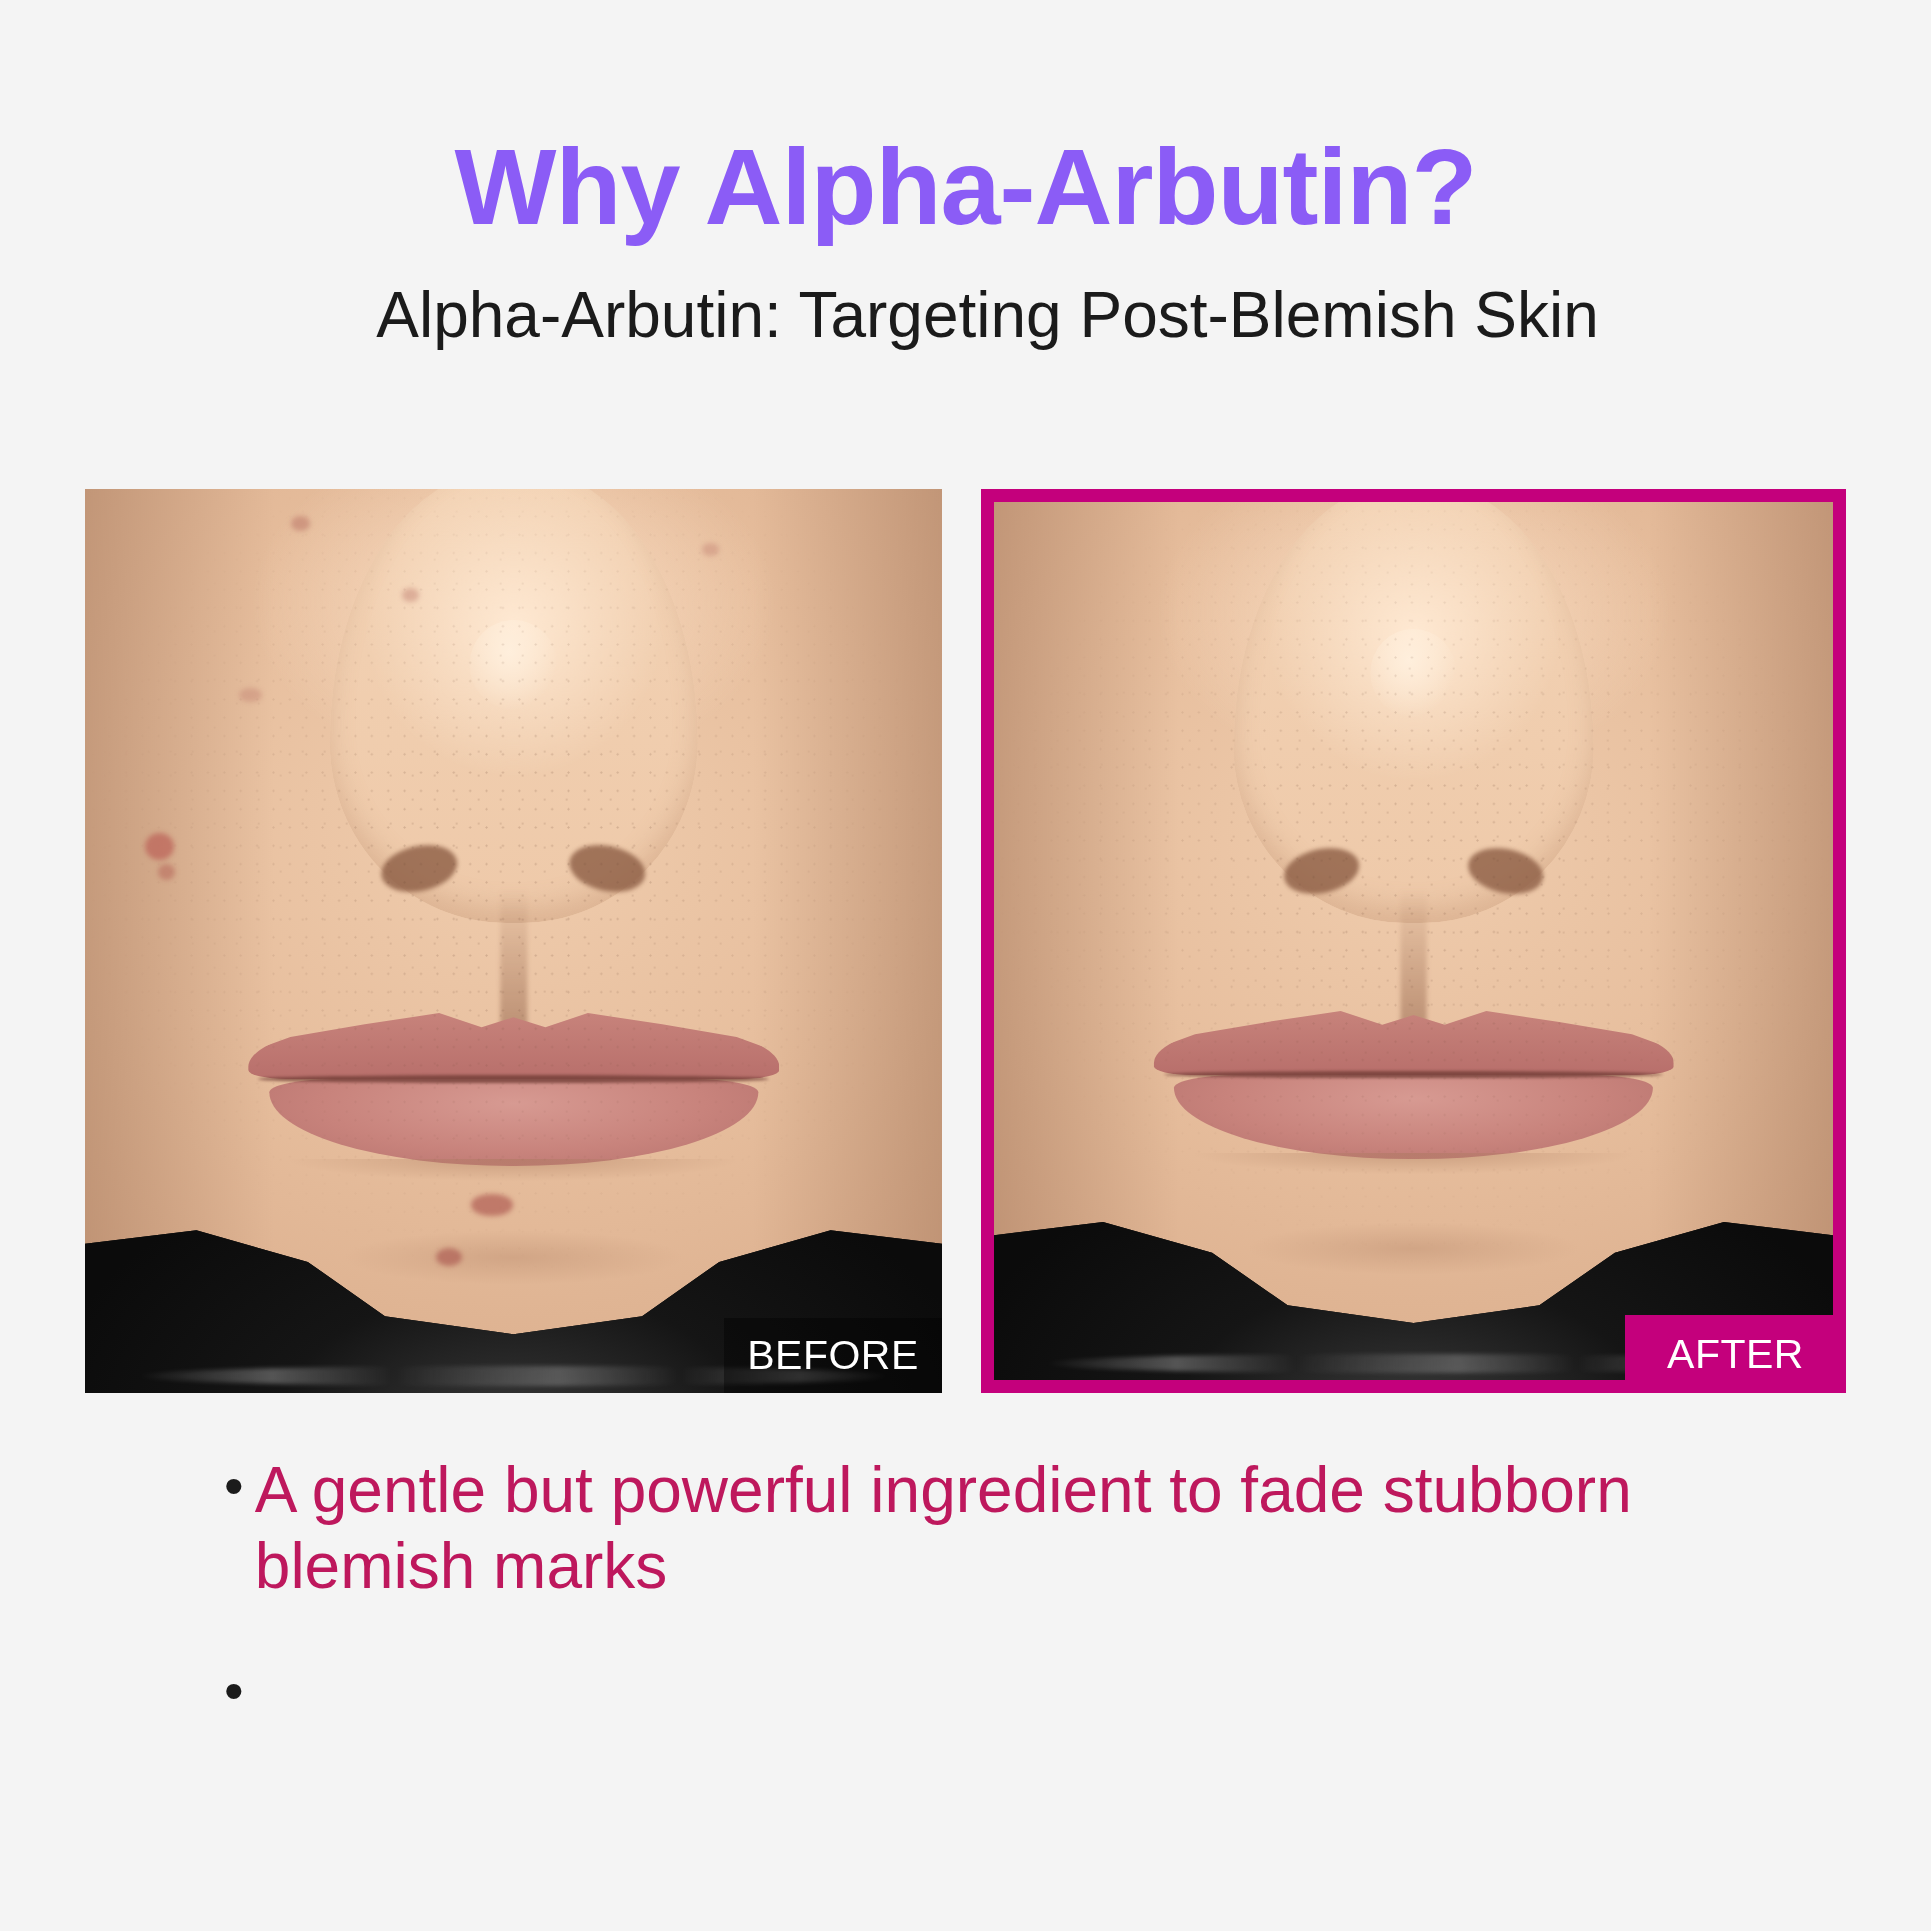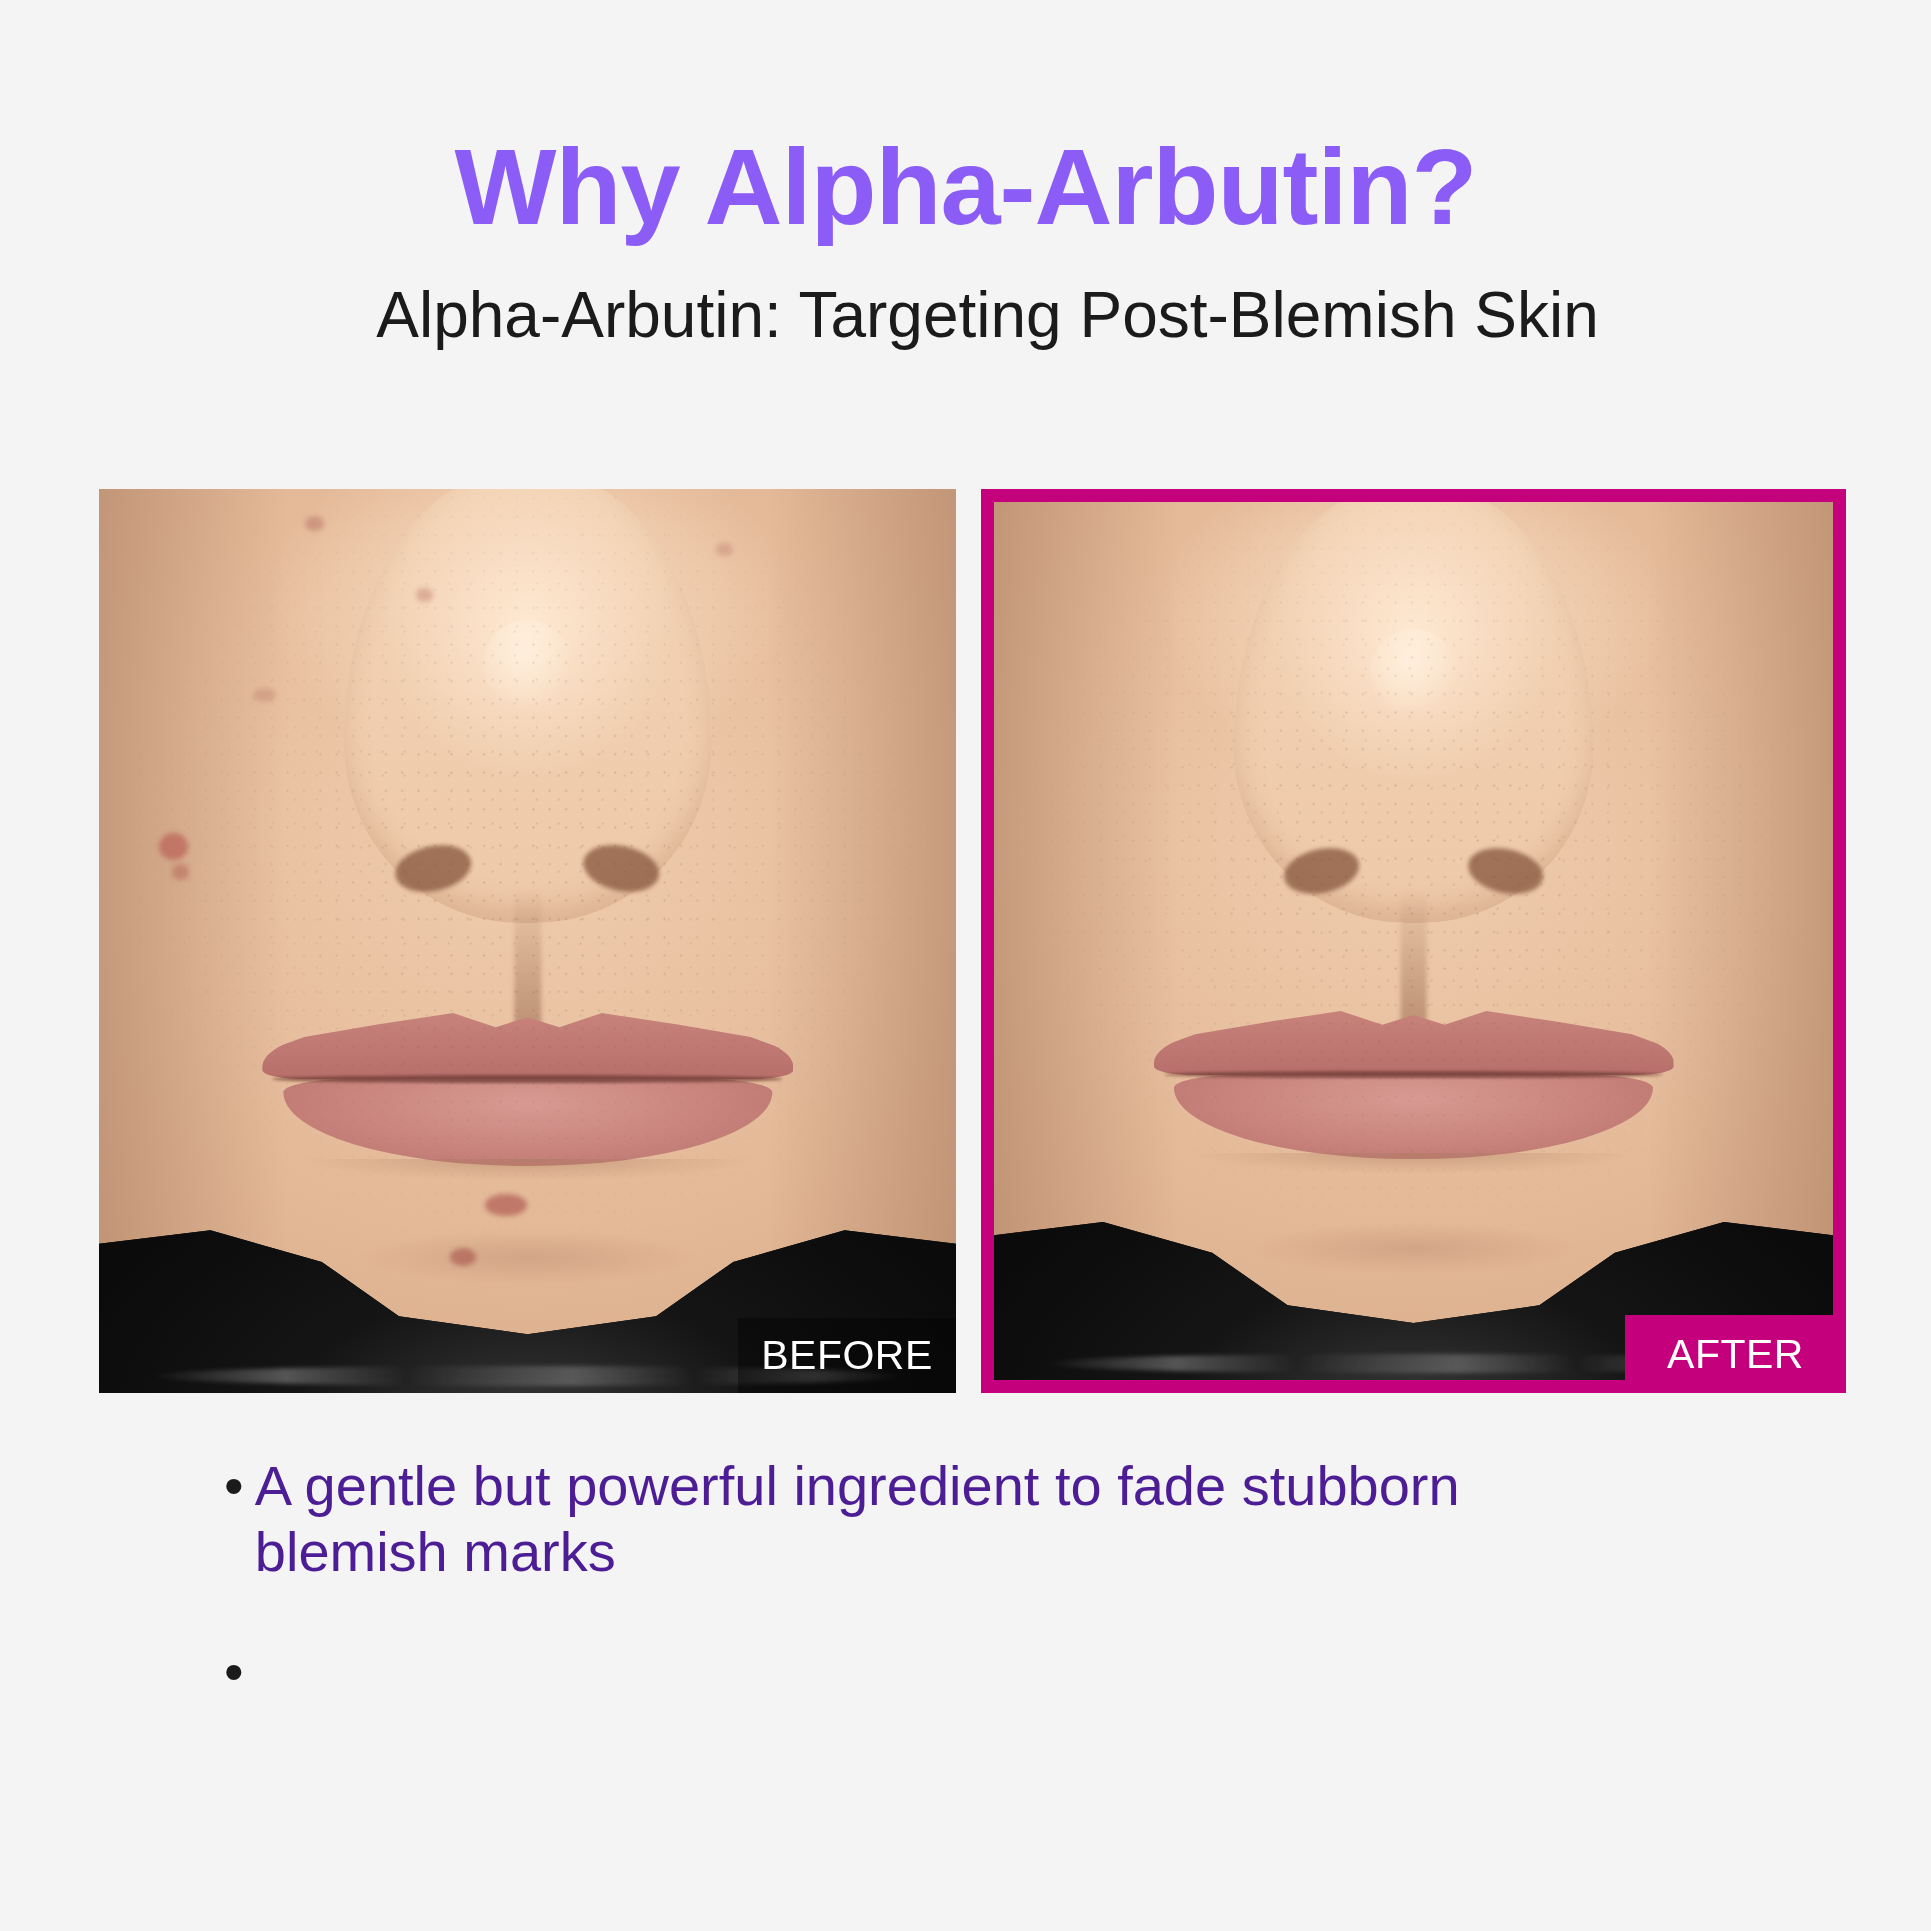--- a/index.html
+++ b/index.html
@@ -44,7 +44,7 @@
   }
 
   .pane { position:absolute; top:0; height:904px; overflow:hidden; }
-  .pane-before { left:14px;    width:857px; }
+  .pane-before { left:0;    width:857px; }
   .pane-after  { left:896px; width:865px; border:13.5px solid #c4007c;padding-left:20px; }
 
   .photo {

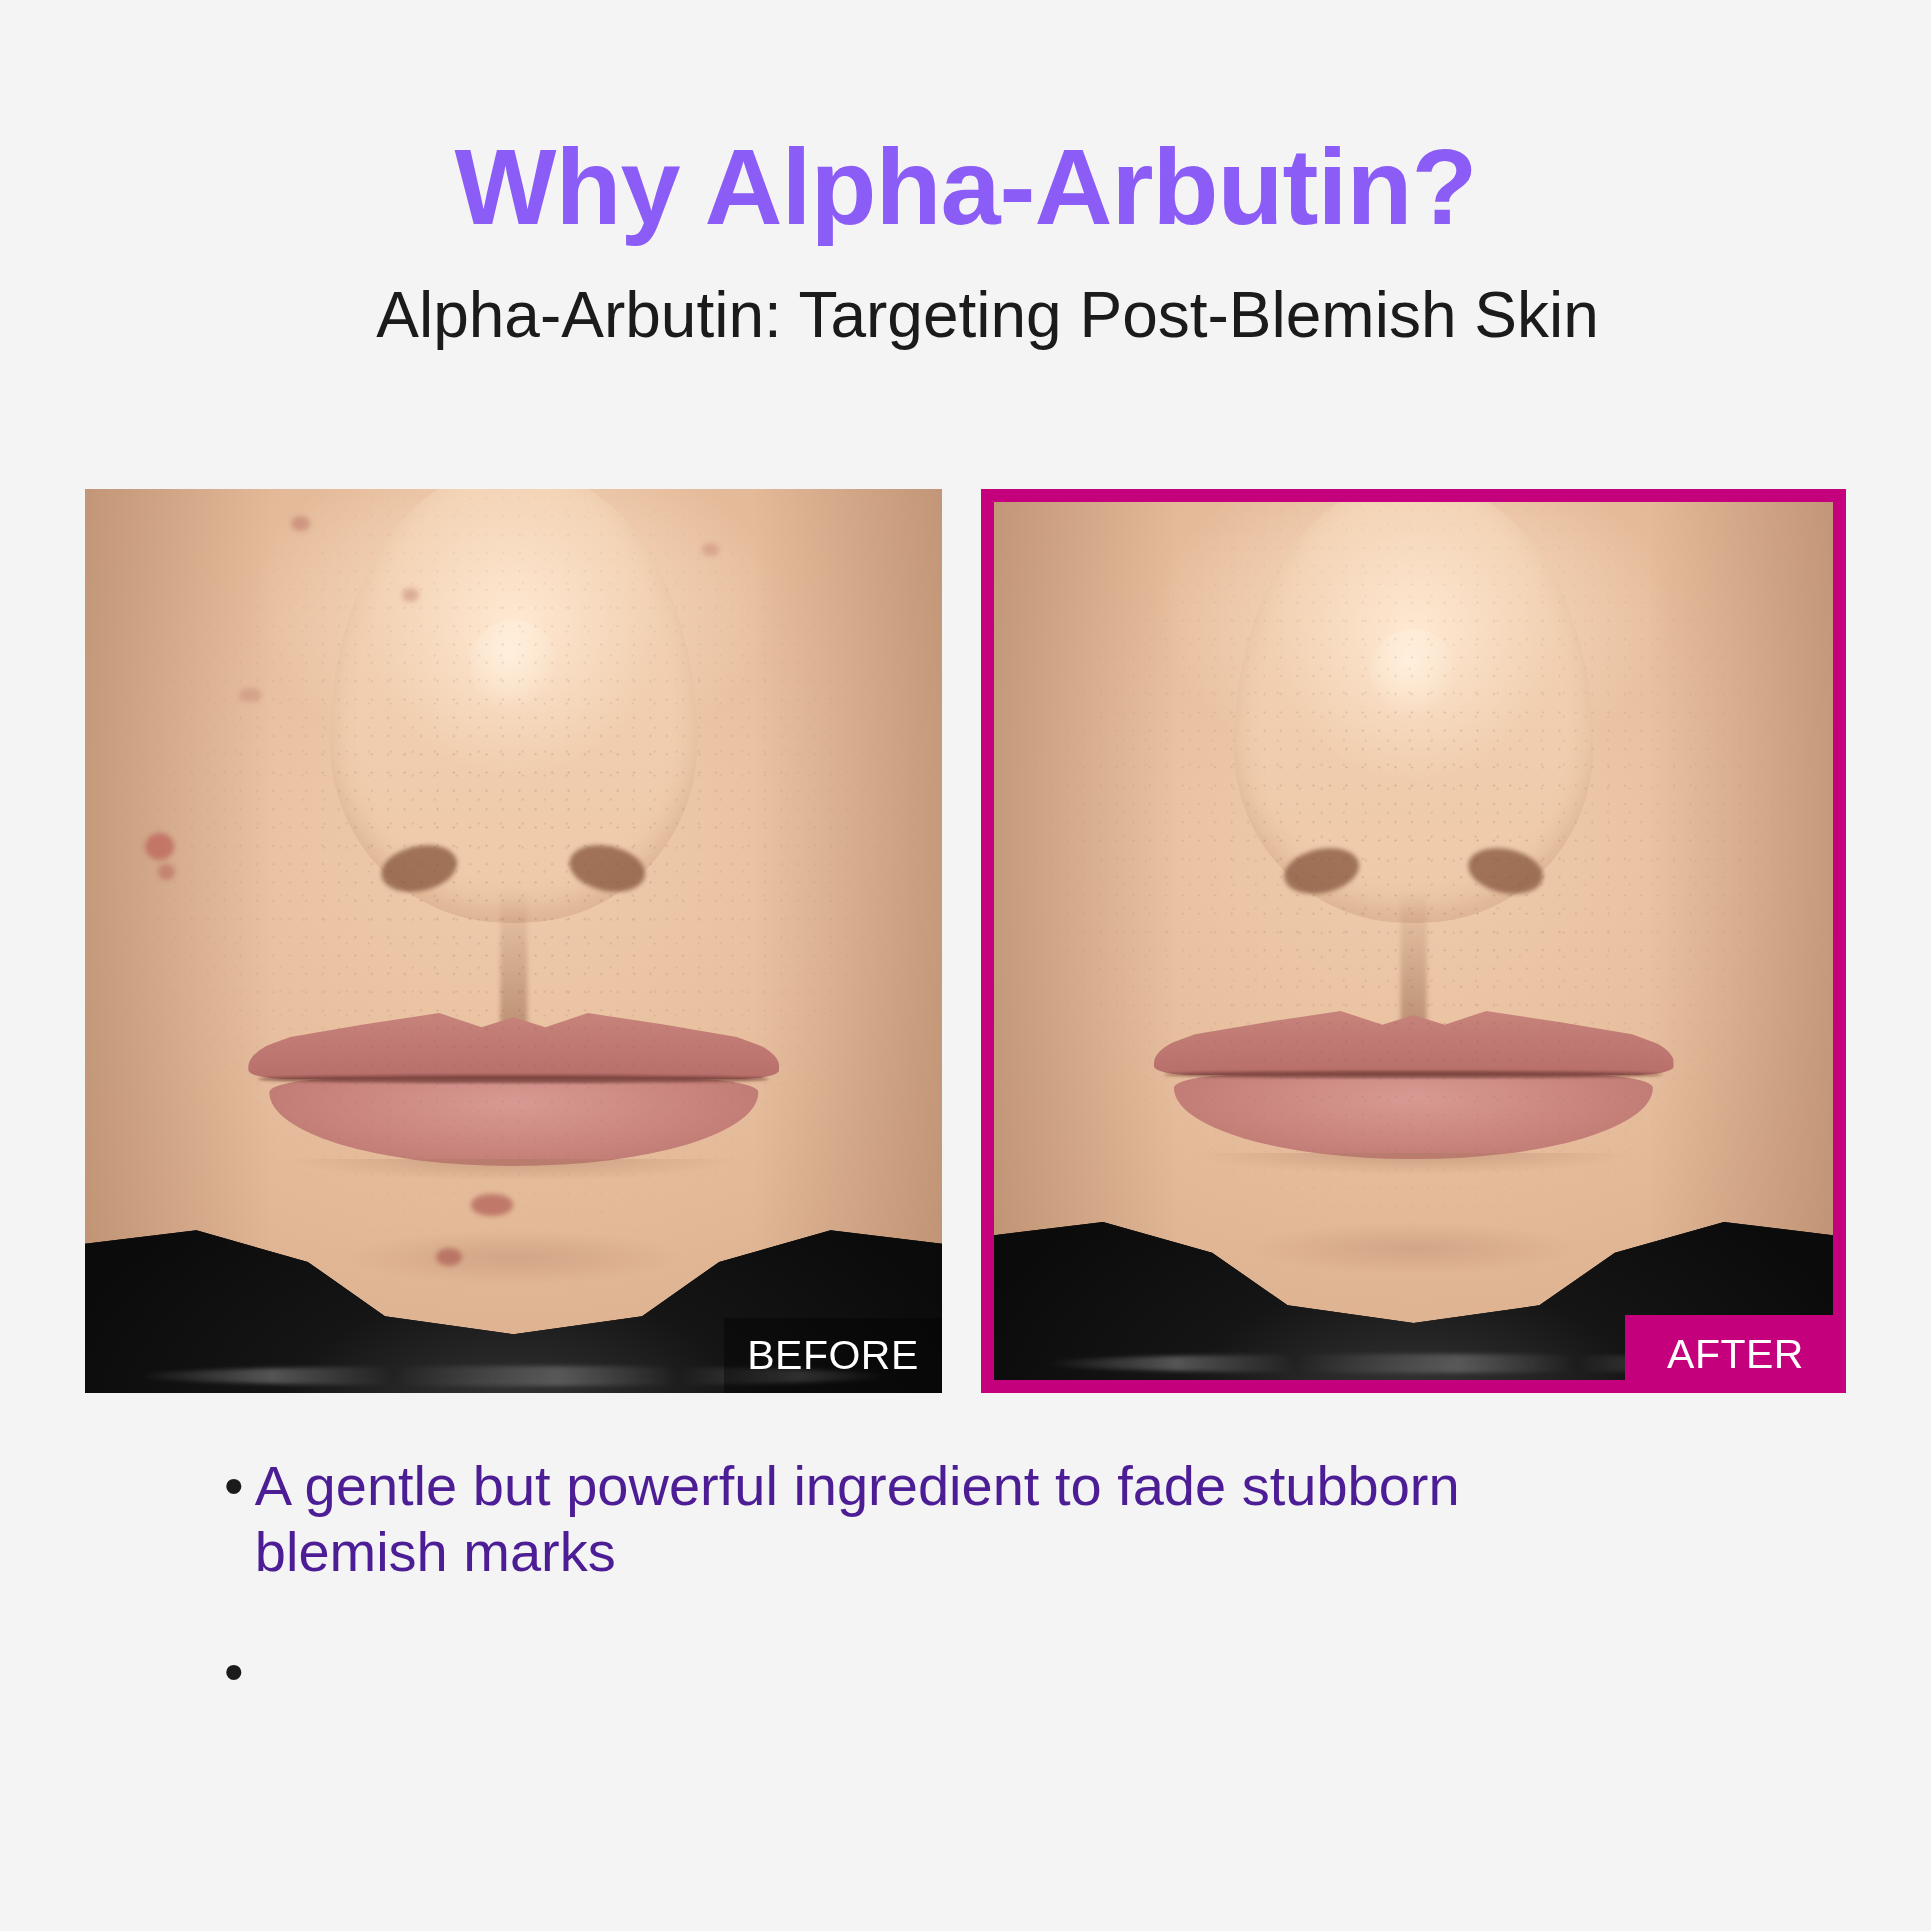--- a/index.html
+++ b/index.html
@@ -213,9 +213,9 @@
     text-align:left;
   }
   .bullet-text {
-    font-size:56px;
+    font-size:64px;
     line-height:1.18;
-    color:#4c1d95;
+    color:#be185d;
     white-space:pre-line;
     padding-left:5.8px;
   }

